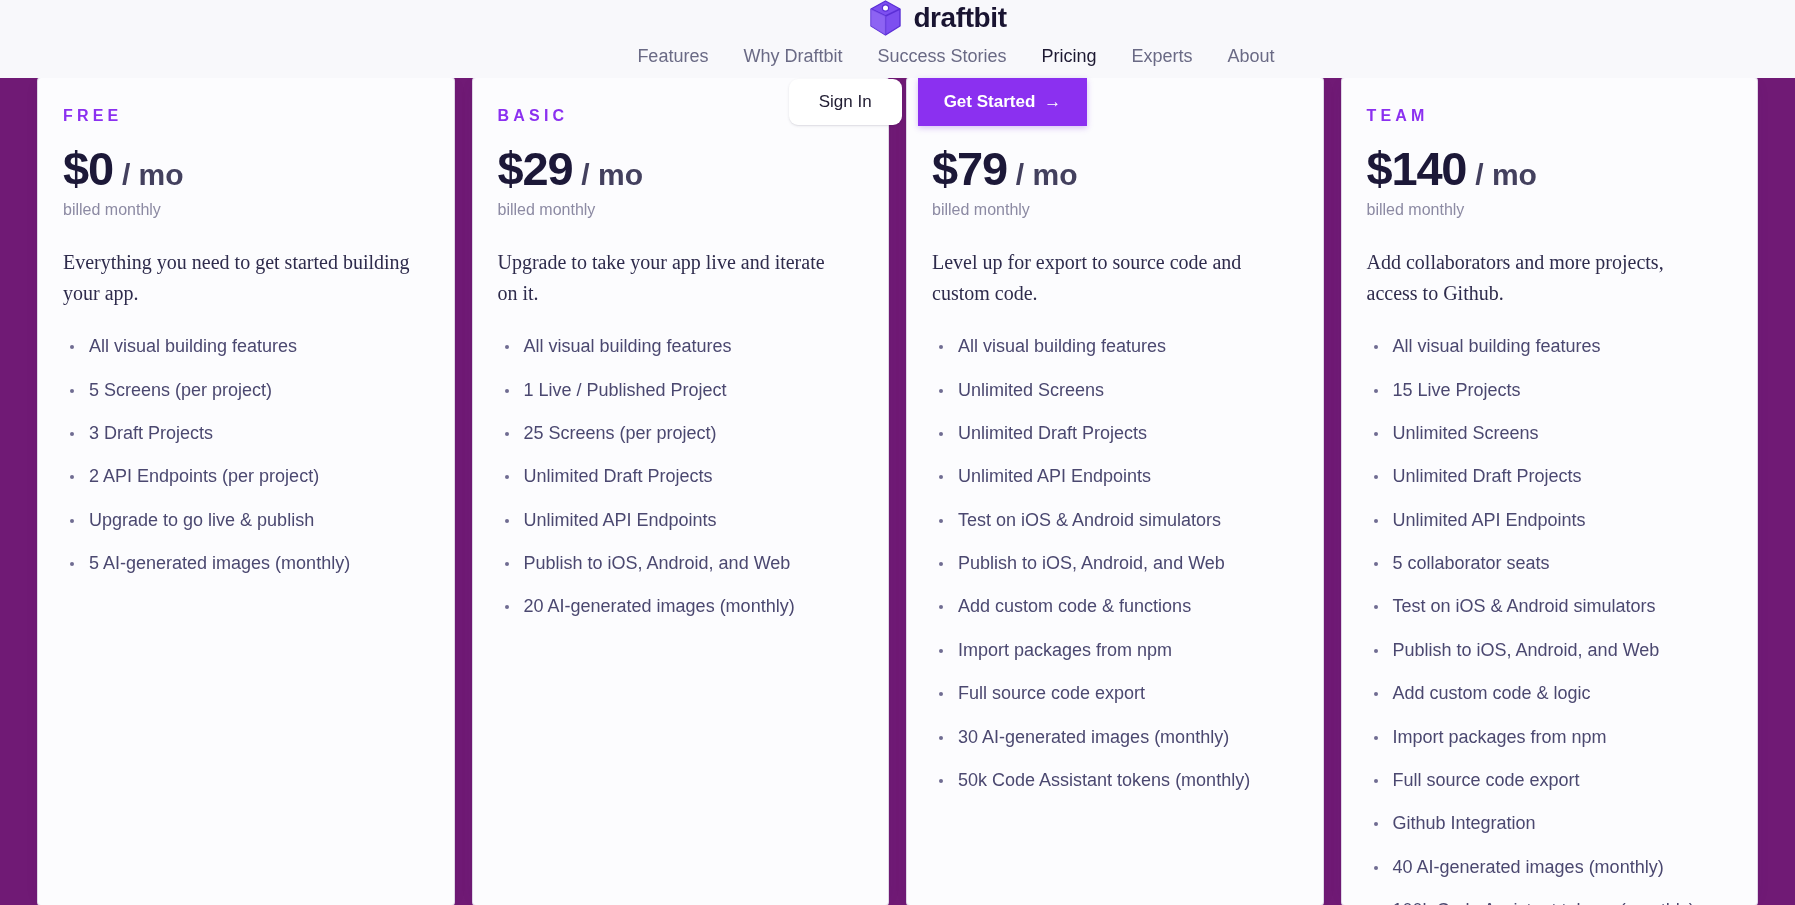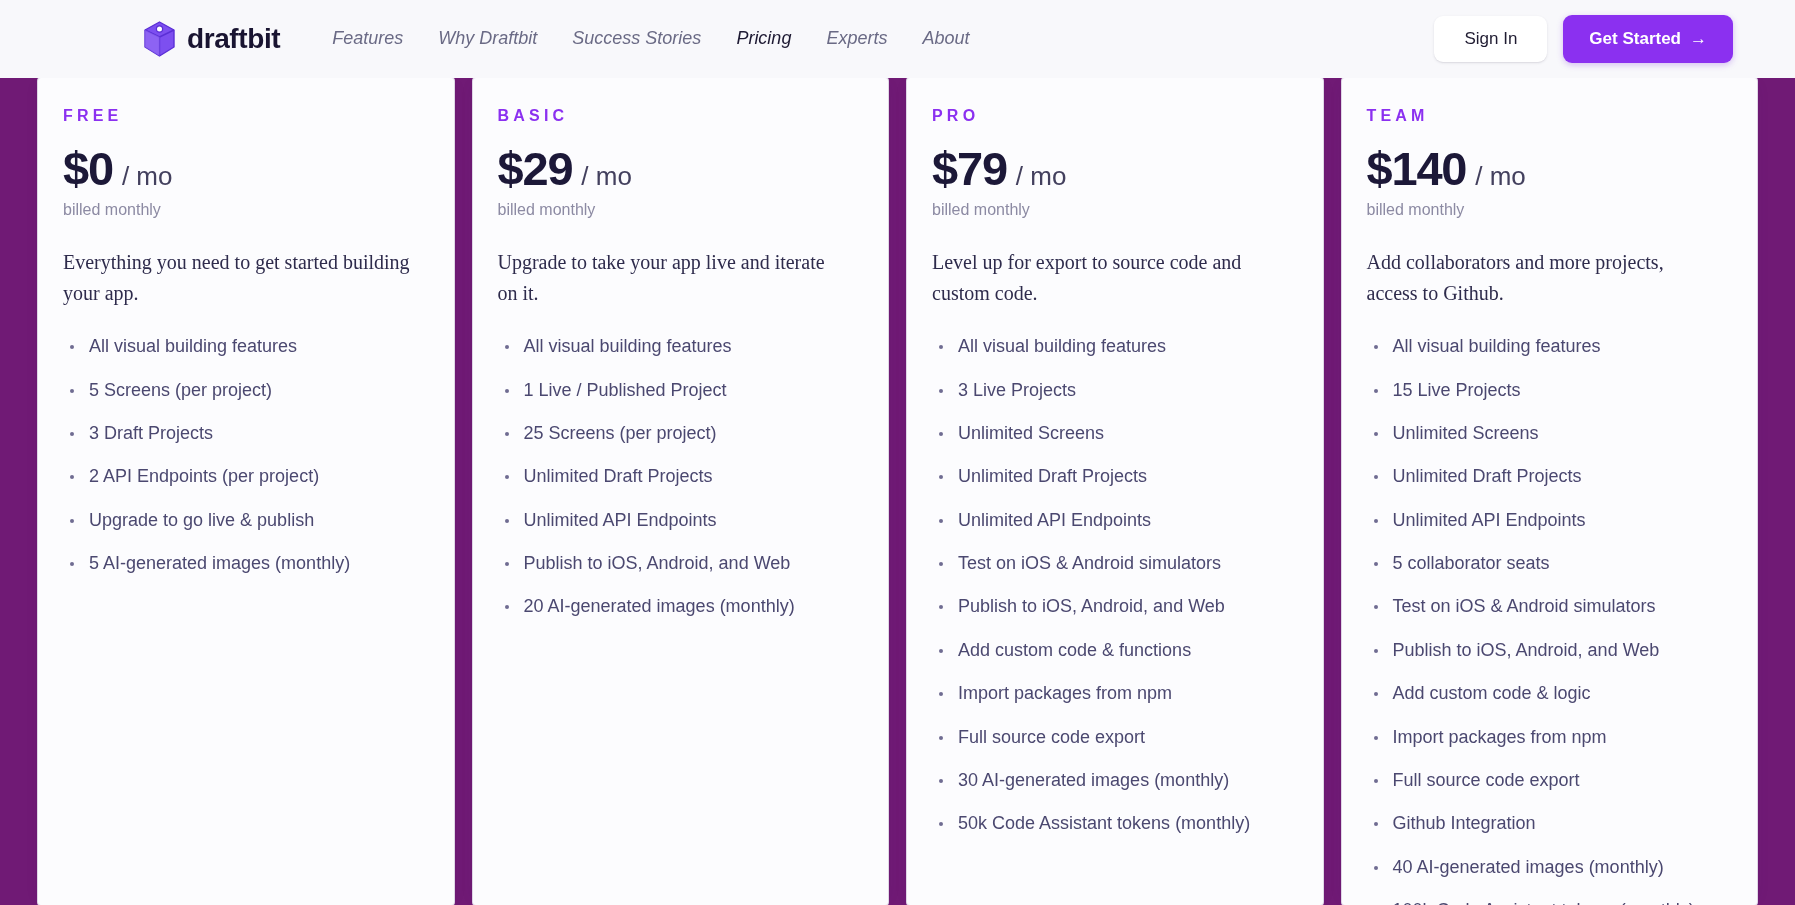--- a/index.html
+++ b/index.html
@@ -24,6 +24,7 @@
     align-items: center;
     padding: 0 62px 0 143px;
     z-index: 20;
+    flex-direction: column;
   }
 
   .brand {

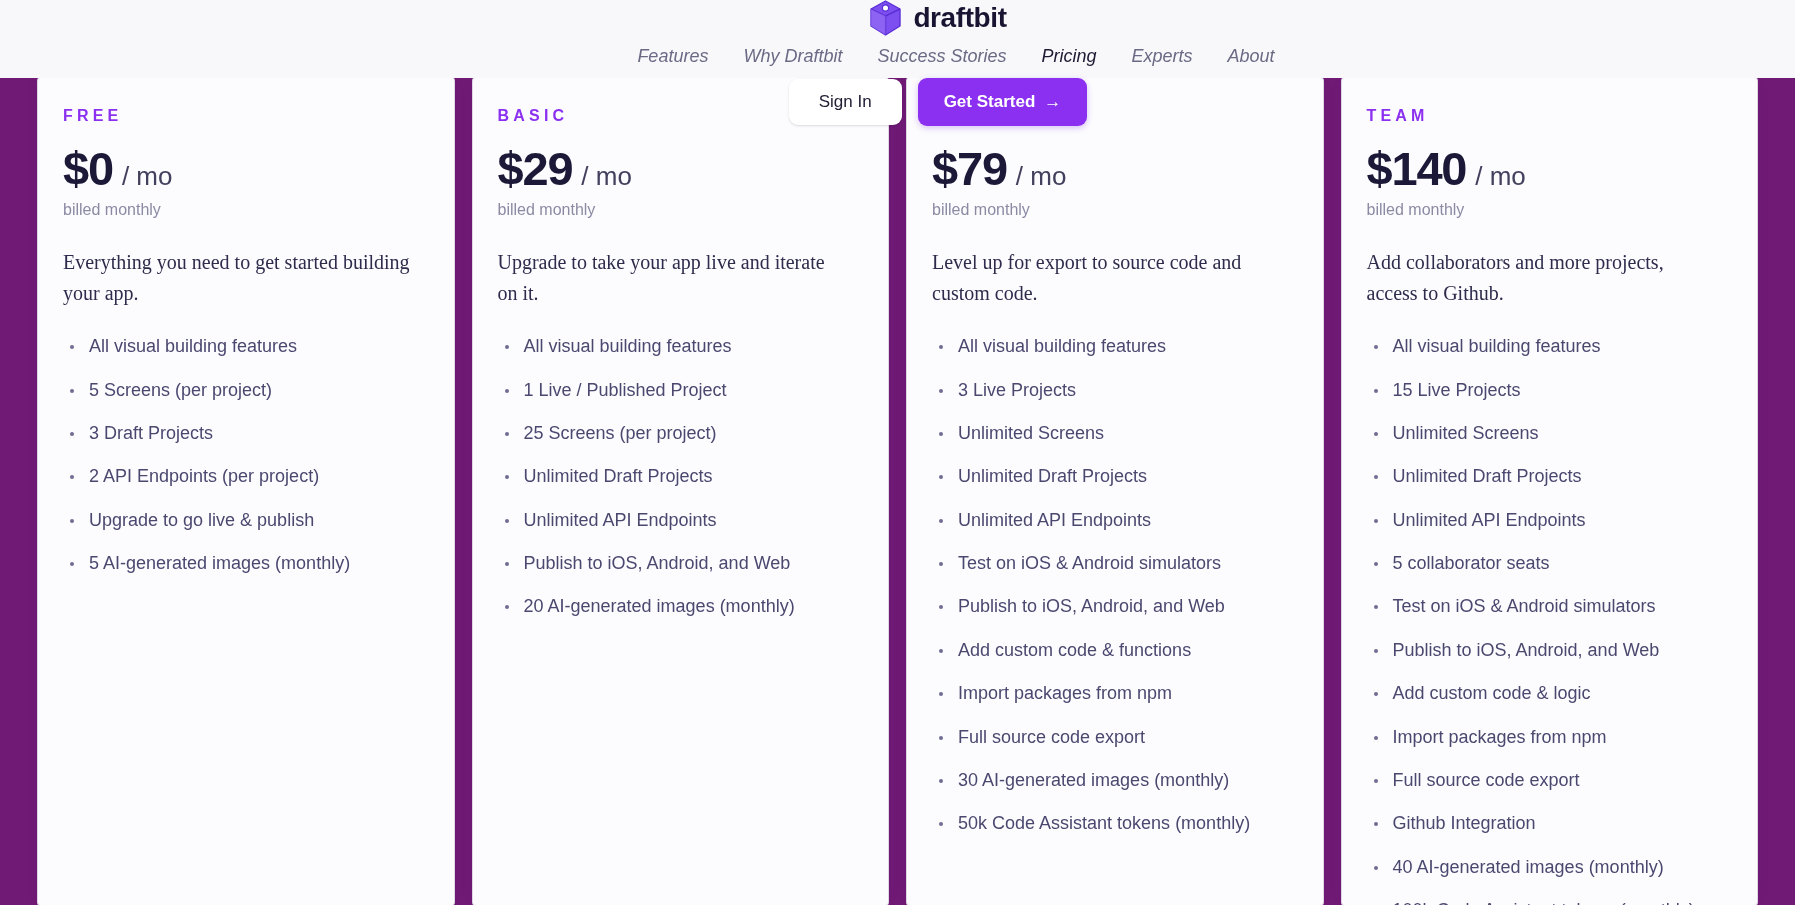--- a/index.html
+++ b/index.html
@@ -49,7 +49,6 @@
     gap: 3px;
     margin-left: 36px;
     flex: 1 1 auto;
-    font-style: italic;
   }
   .nav-item {
     font-size: 18px;

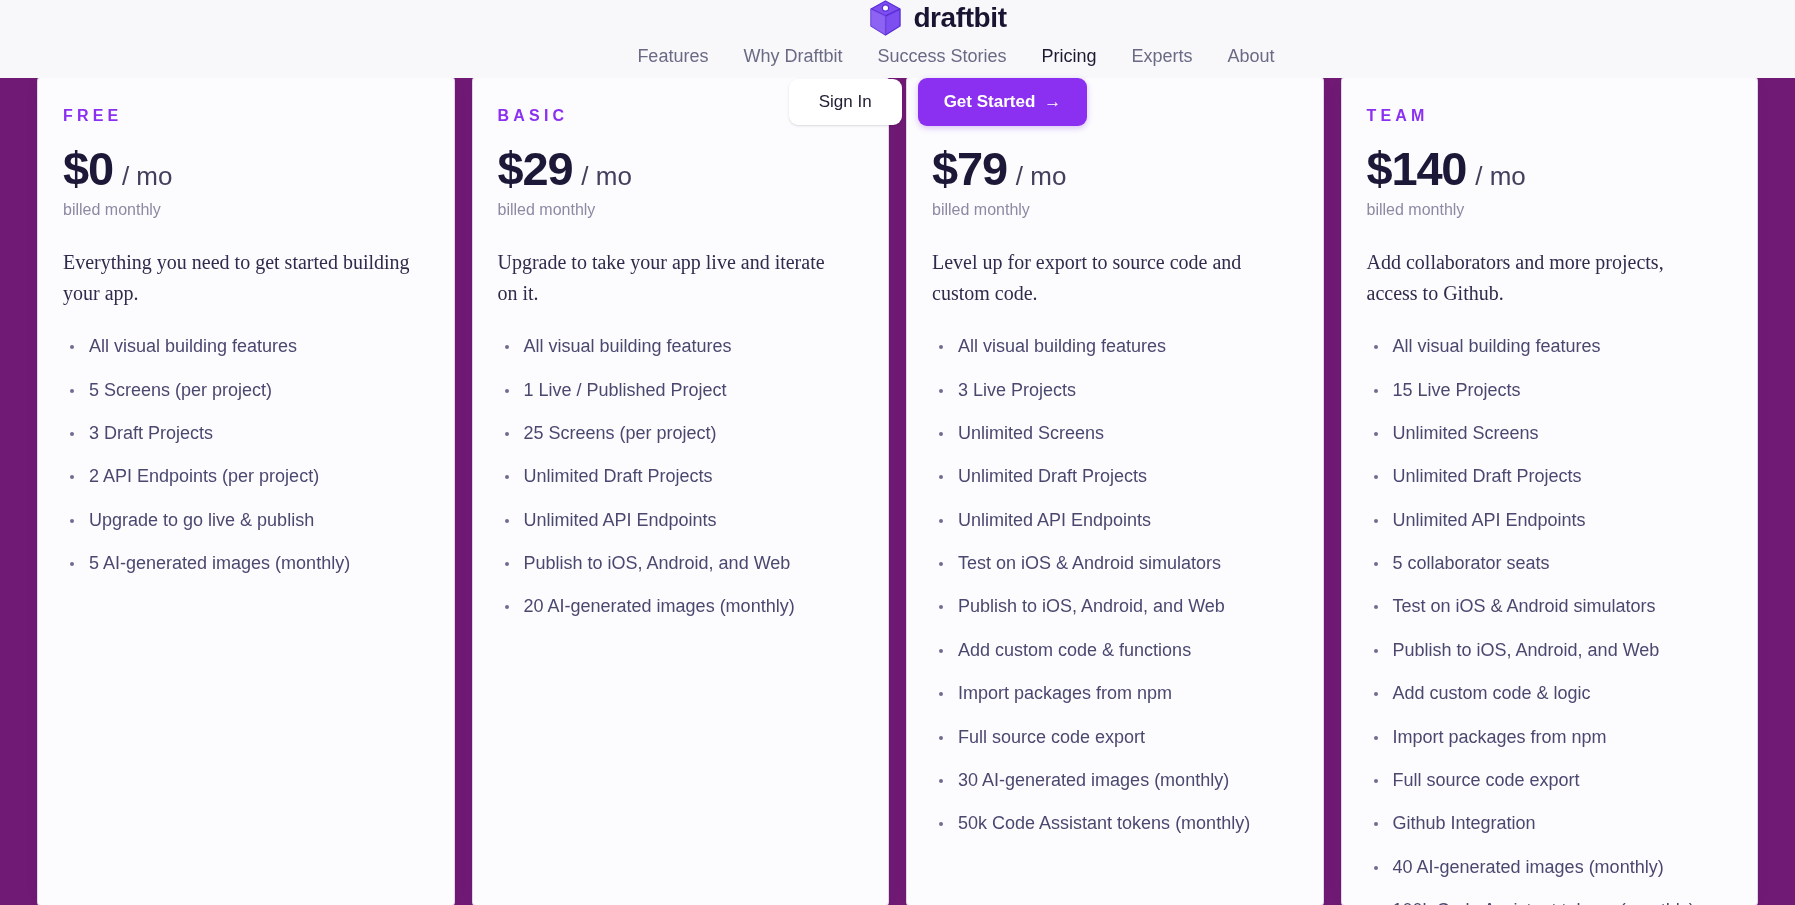--- a/index.html
+++ b/index.html
@@ -84,7 +84,7 @@
     font-size: 17px;
     font-weight: 700;
     border: none;
-    border-radius: 9px;
+    border-radius: 0;
     padding: 14px 26px;
     cursor: pointer;
     box-shadow: 0 2px 6px rgba(120,40,220,0.28);

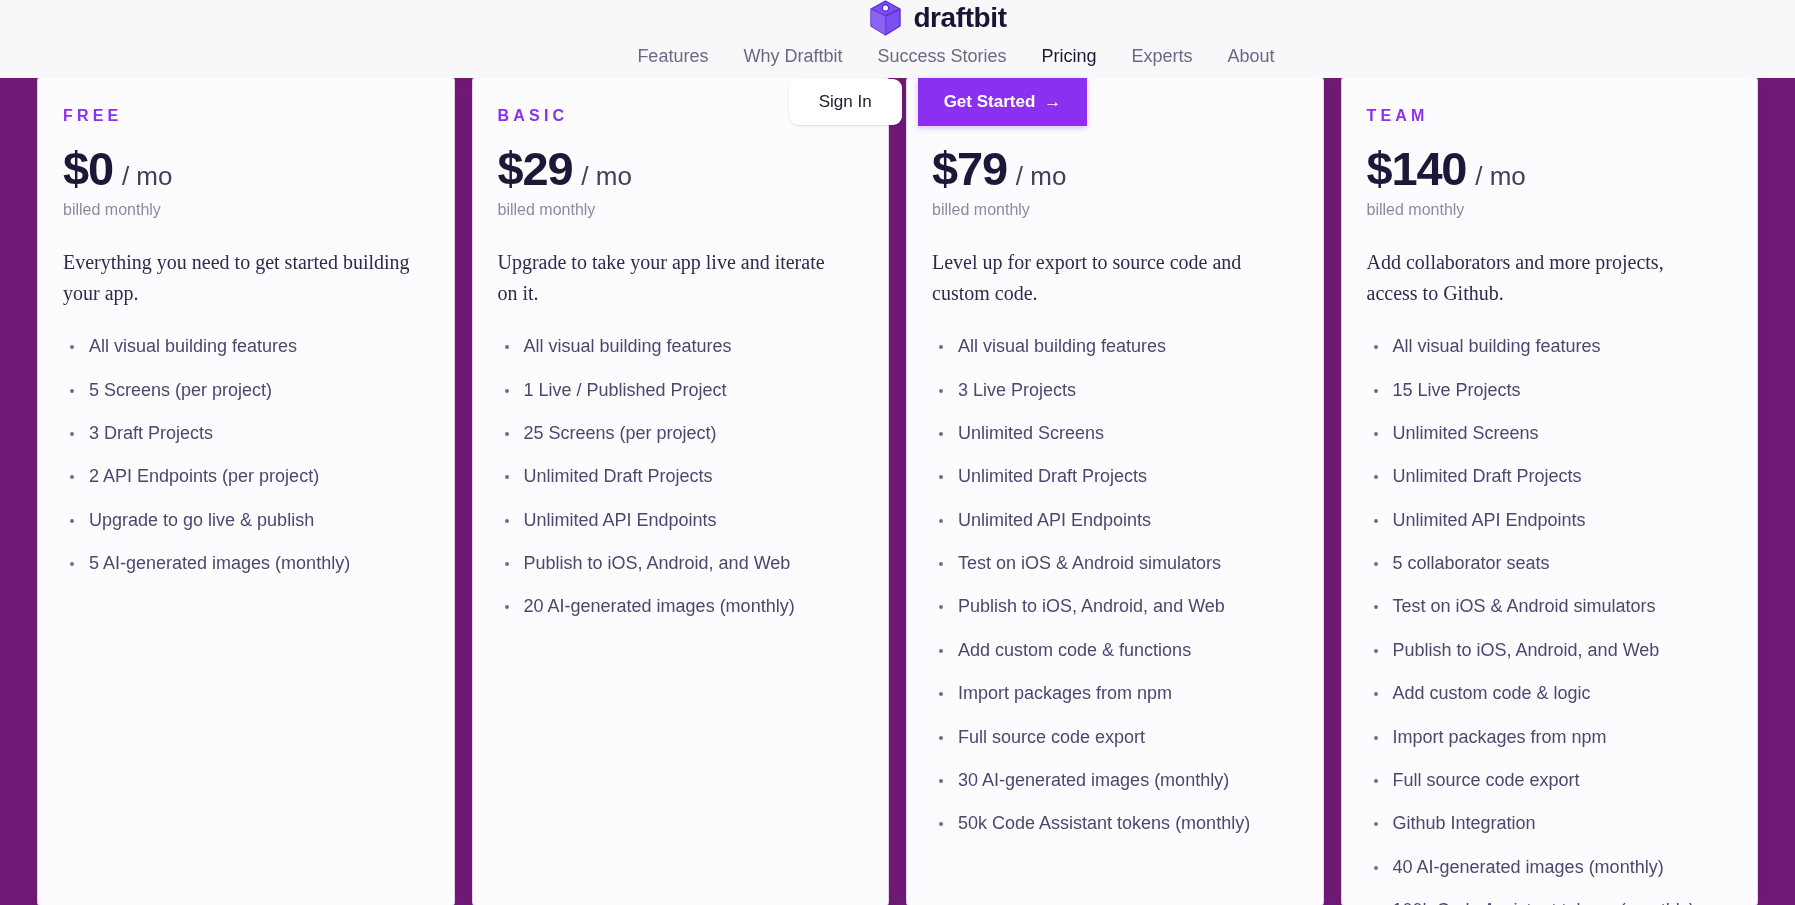--- a/index.html
+++ b/index.html
@@ -145,9 +145,9 @@
     line-height: 1.05;
   }
   .plan-period {
-    font-size: 26px;
+    font-size: 30px;
     color: #43405e;
-    font-weight: 400;
+    font-weight: 700;
     line-height: 1;
   }
   .plan-billing {

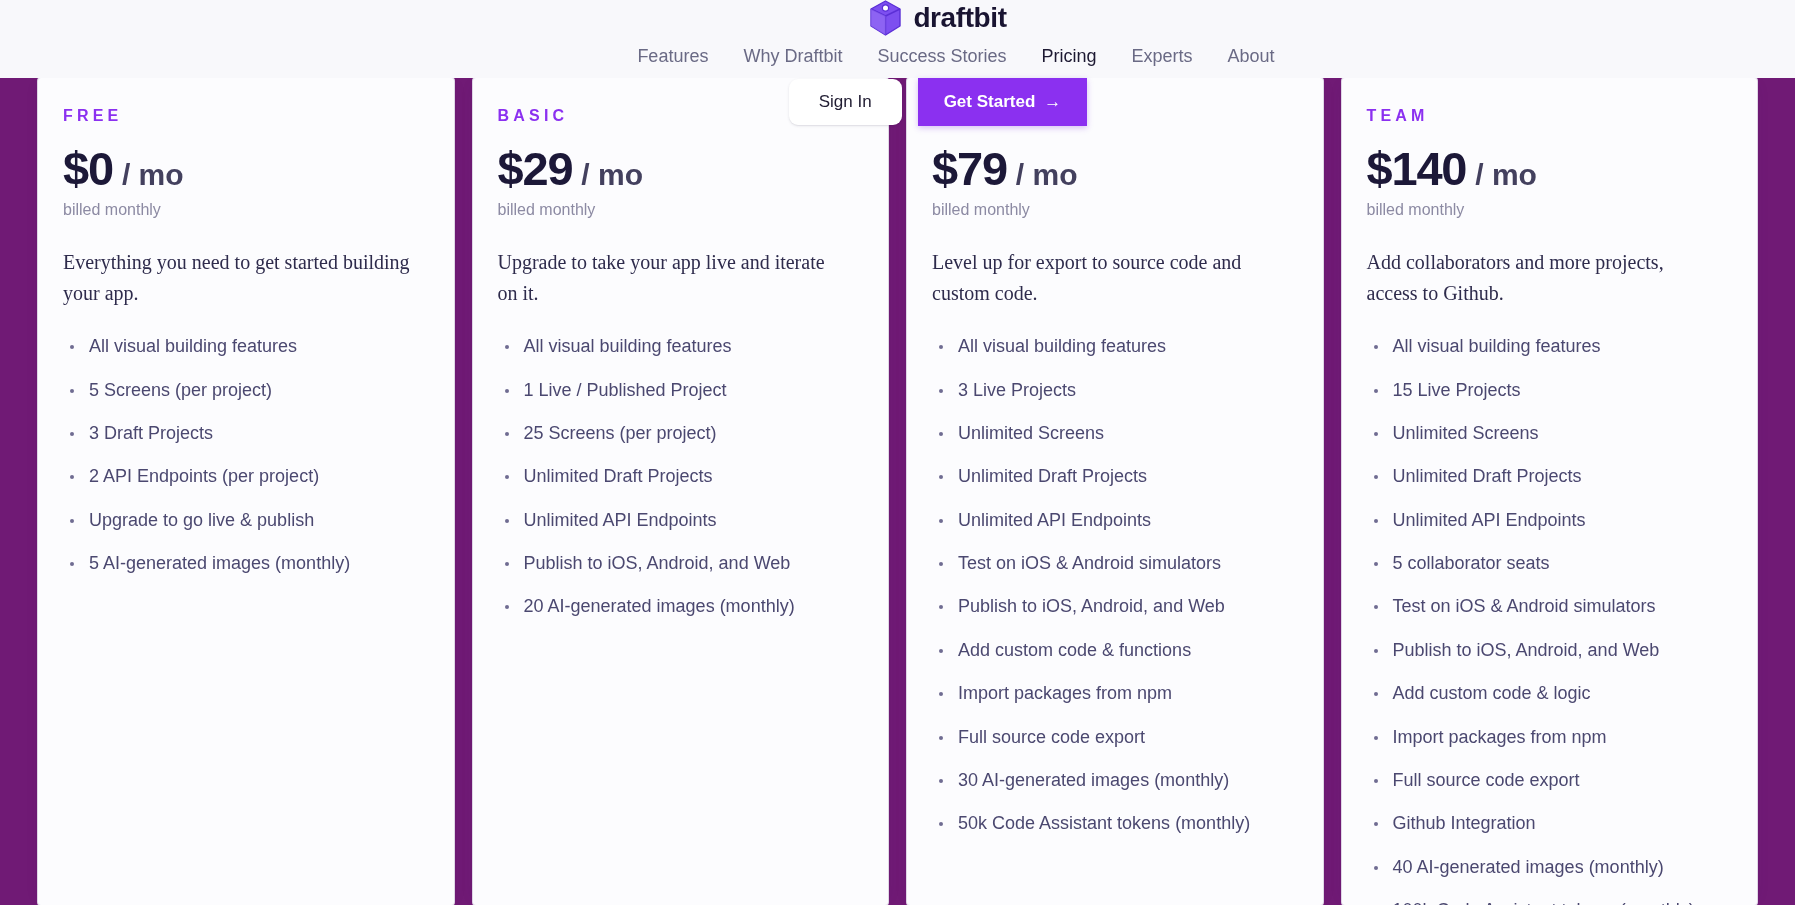--- a/index.html
+++ b/index.html
@@ -271,7 +271,6 @@
     <p class="plan-desc">Level up for export to source code and custom code.</p>
     <ul class="plan-features">
       <li class="feature-item">All visual building features</li>
-      <li class="feature-item">3 Live Projects</li>
       <li class="feature-item">Unlimited Screens</li>
       <li class="feature-item">Unlimited Draft Projects</li>
       <li class="feature-item">Unlimited API Endpoints</li>

